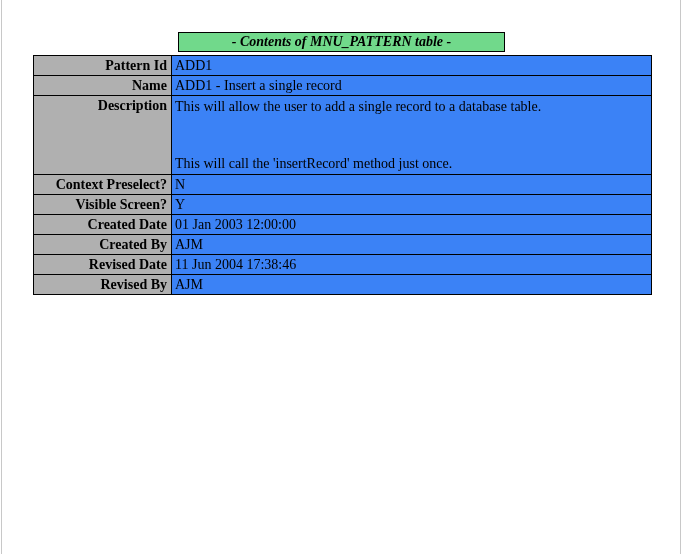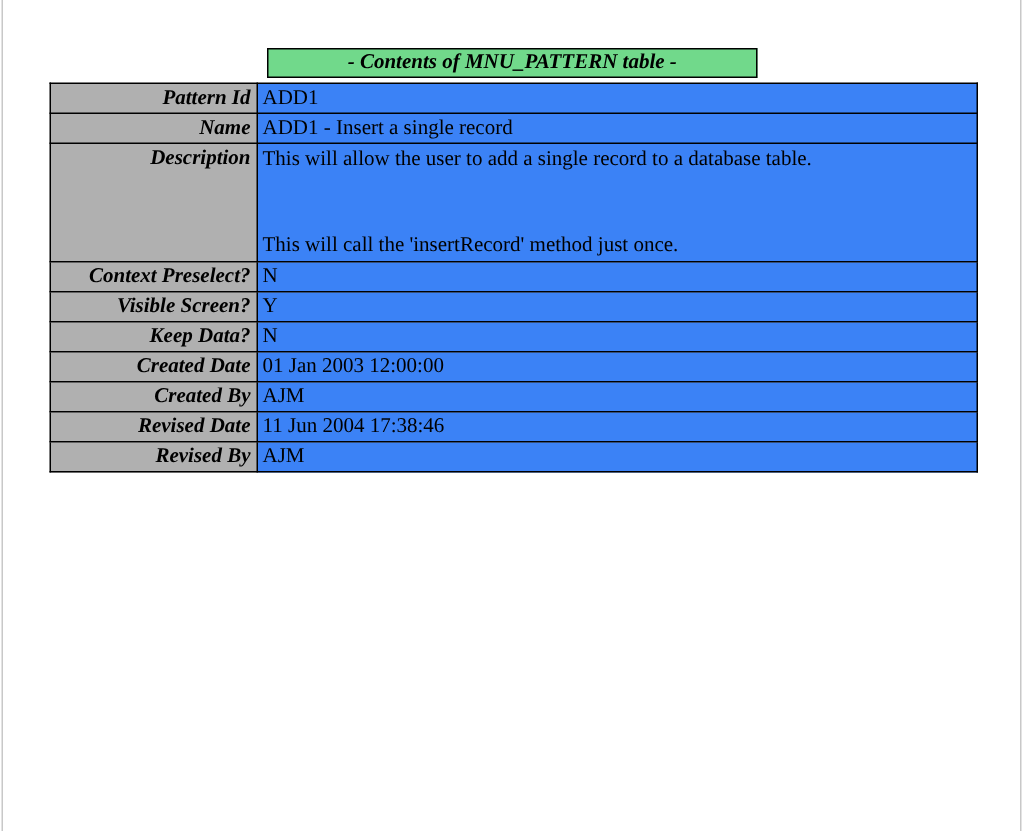--- a/index.html
+++ b/index.html
@@ -78,7 +78,6 @@
     width: 131px;
     background: #b0b0b0;
     text-align: right;
-    font-style: italic;
     font-weight: bold;
     padding: 1px 4px 1px 2px;
     white-space: nowrap;

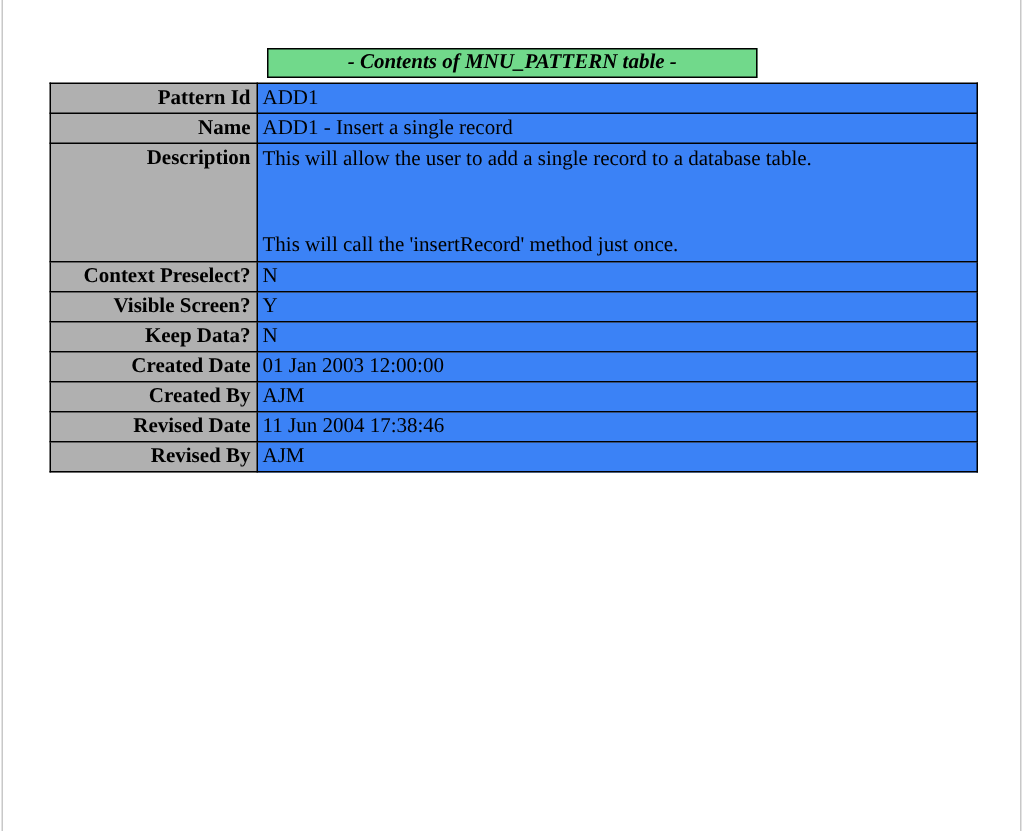--- a/index.html
+++ b/index.html
@@ -145,10 +145,6 @@
         <td class="value">Y</td>
       </tr>
 
-      <tr>
-        <td class="label">Keep Data?</td>
-        <td class="value">N</td>
-      </tr>
 
       <tr>
         <td class="label">Created Date</td>

